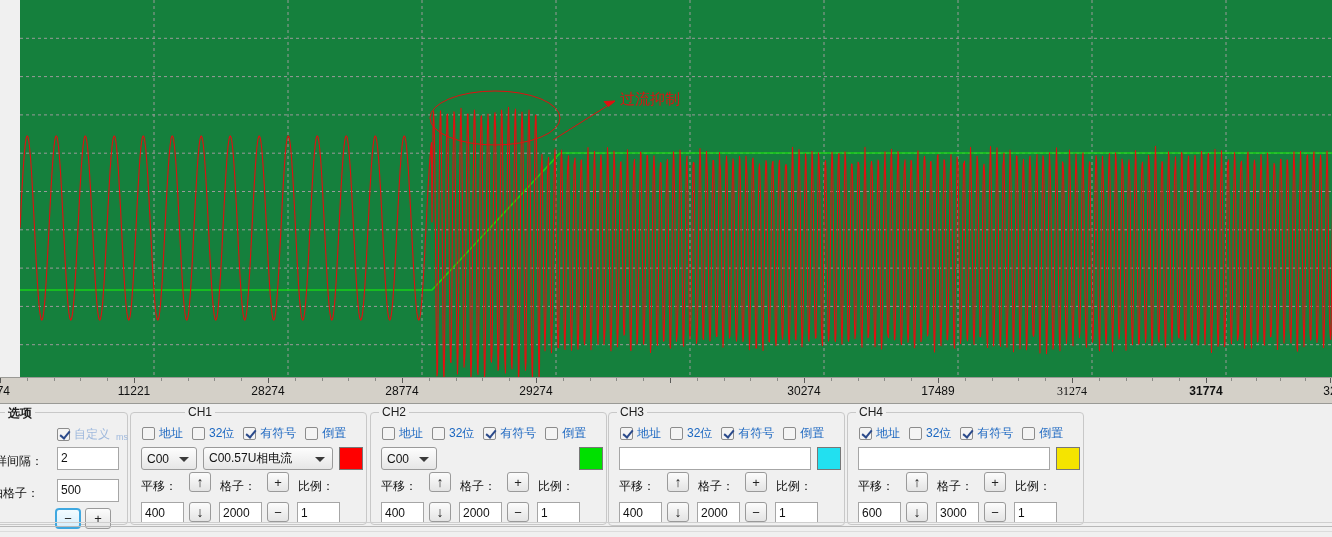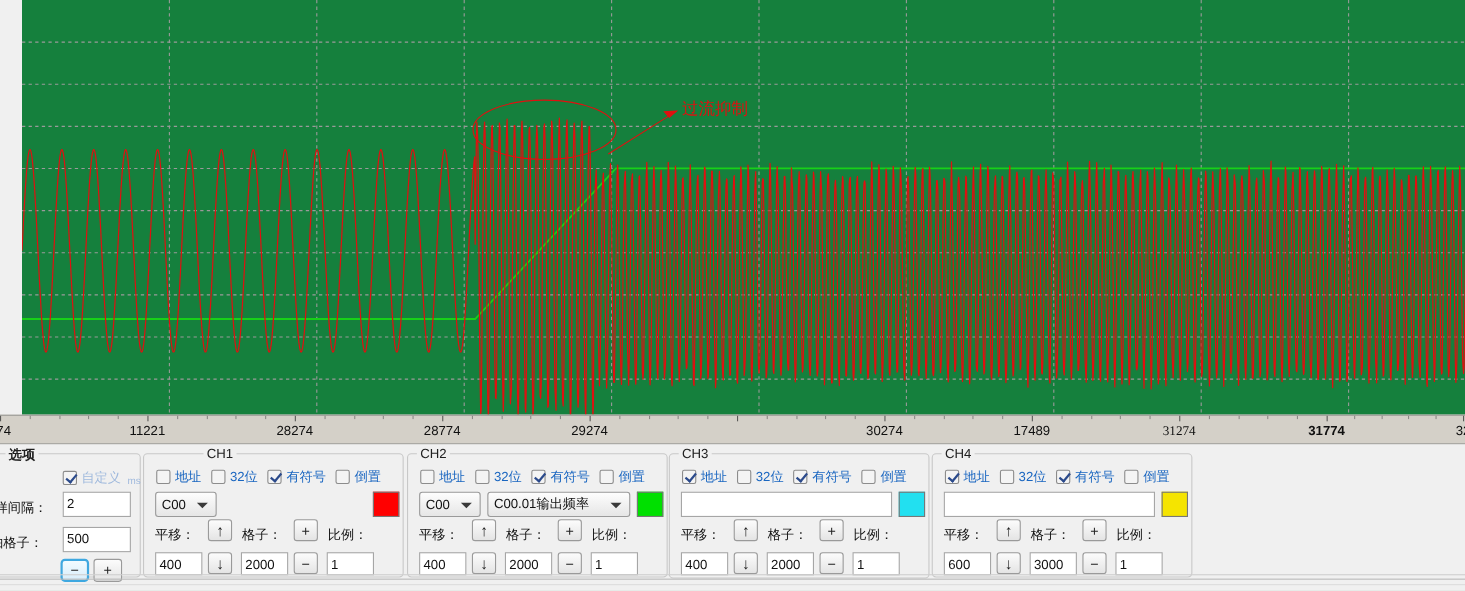--- a/index.html
+++ b/index.html
@@ -313,6 +313,10 @@
             <span>C00</span>
             <span class="arrow"></span>
           </div>
+          <div class="combo" style="left:72px; top:34px; width:130px; height:23px;">
+            <span>C00.57U相电流</span>
+            <span class="arrow"></span>
+          </div>
           <div class="swatch" style="left:208px; top:34px; width:24px; height:23px; background:#ff0000;"></div>
           <span class="lab" style="left:10px; top:65px;">平移：</span>
           <span class="lab" style="left:89px; top:65px;">格子：</span>

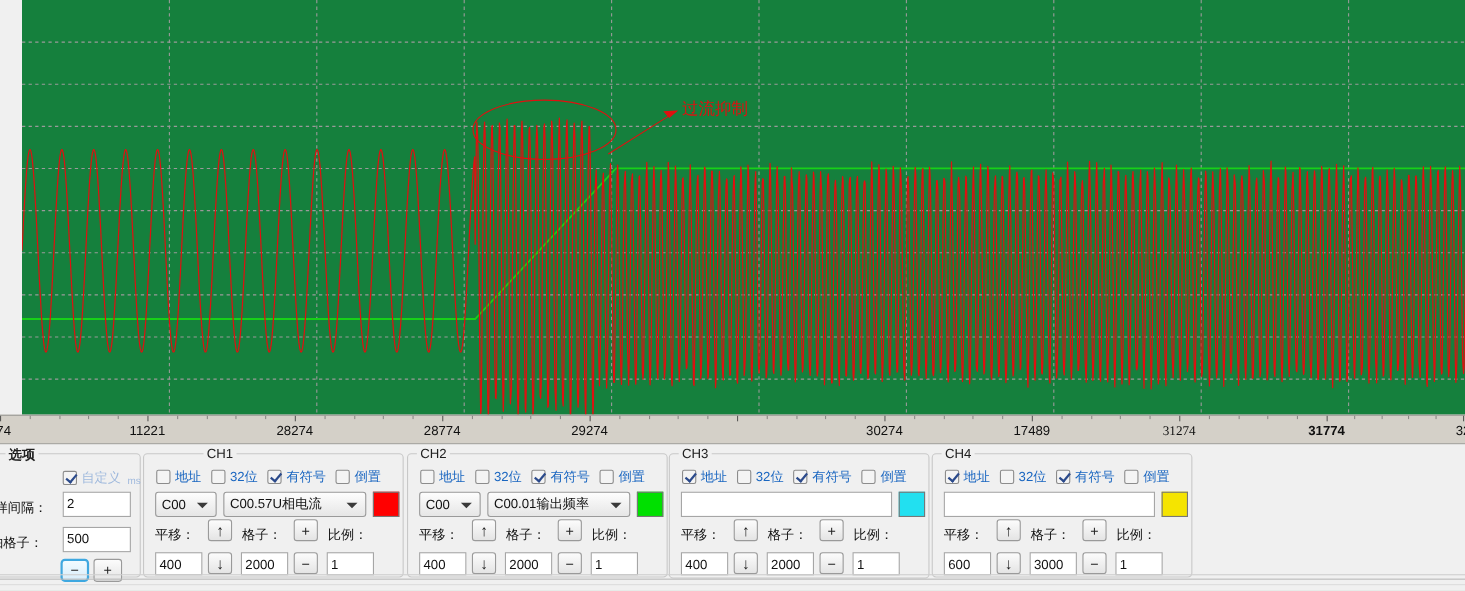--- a/index.html
+++ b/index.html
@@ -357,10 +357,6 @@
             <span>C00</span>
             <span class="arrow"></span>
           </div>
-          <div class="combo" style="left:72px; top:34px; width:130px; height:23px;">
-            <span>C00.01输出频率</span>
-            <span class="arrow"></span>
-          </div>
           <div class="swatch" style="left:208px; top:34px; width:24px; height:23px; background:#00e000;"></div>
           <span class="lab" style="left:10px; top:65px;">平移：</span>
           <span class="lab" style="left:89px; top:65px;">格子：</span>

